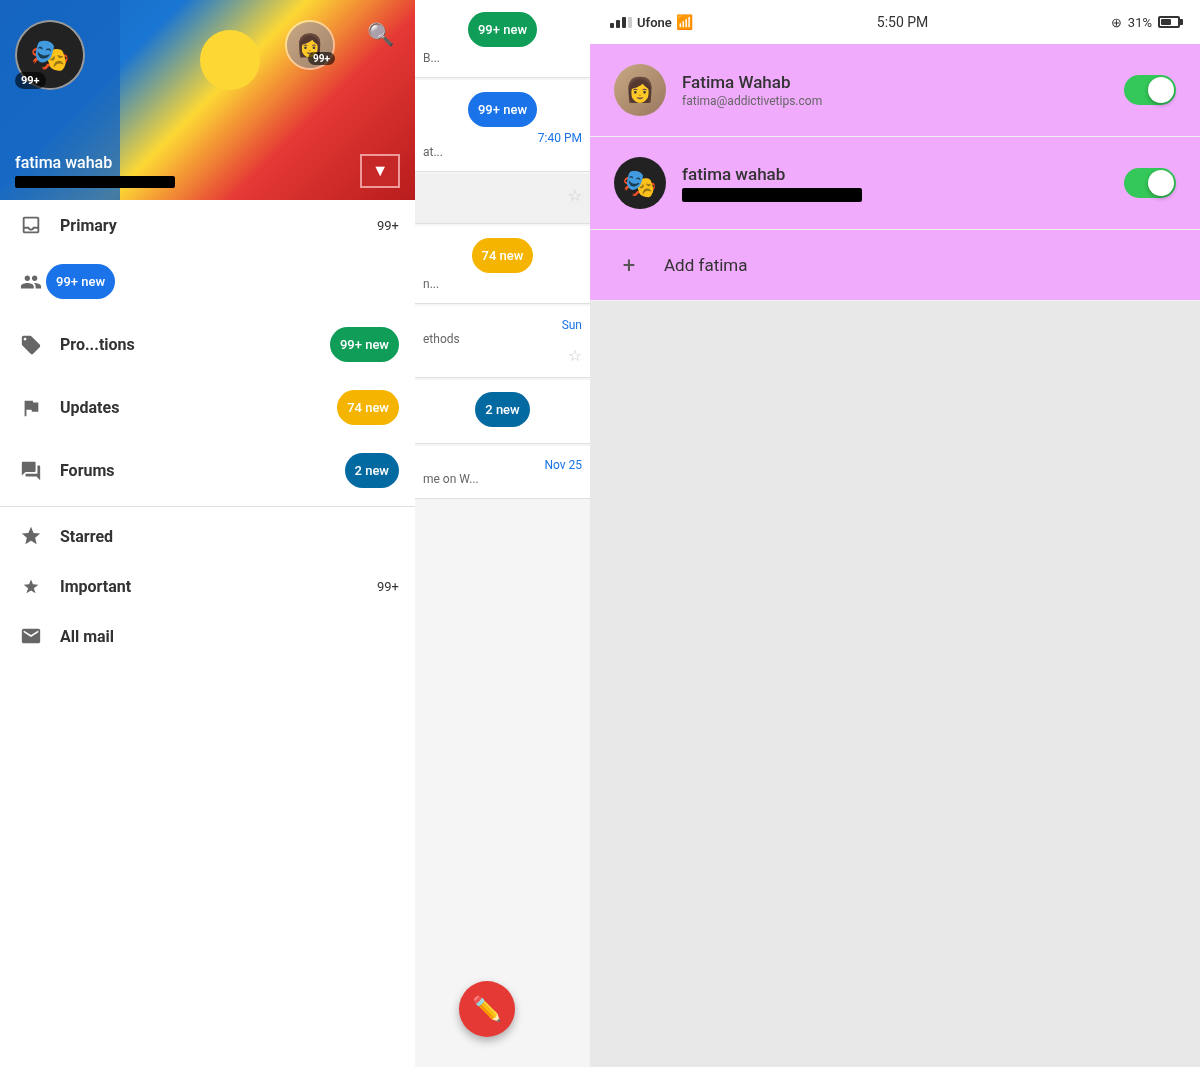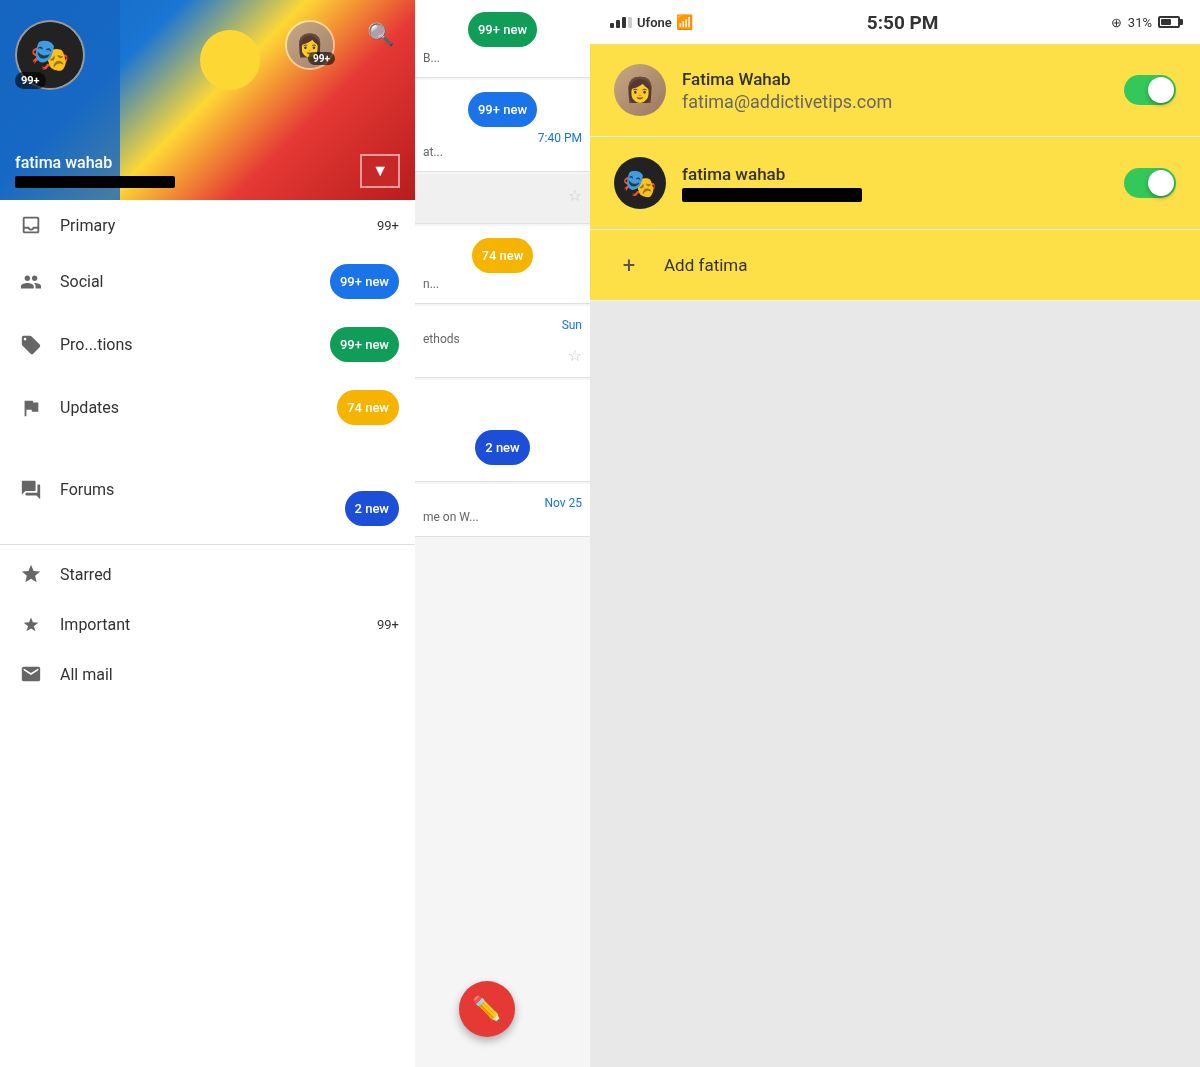--- a/index.html
+++ b/index.html
@@ -271,7 +271,7 @@
     .right-panel {
       width: 610px;
       height: 1067px;
-      background: #fde047;
+      background: #f0abfc;
       display: flex;
       flex-direction: column;
     }

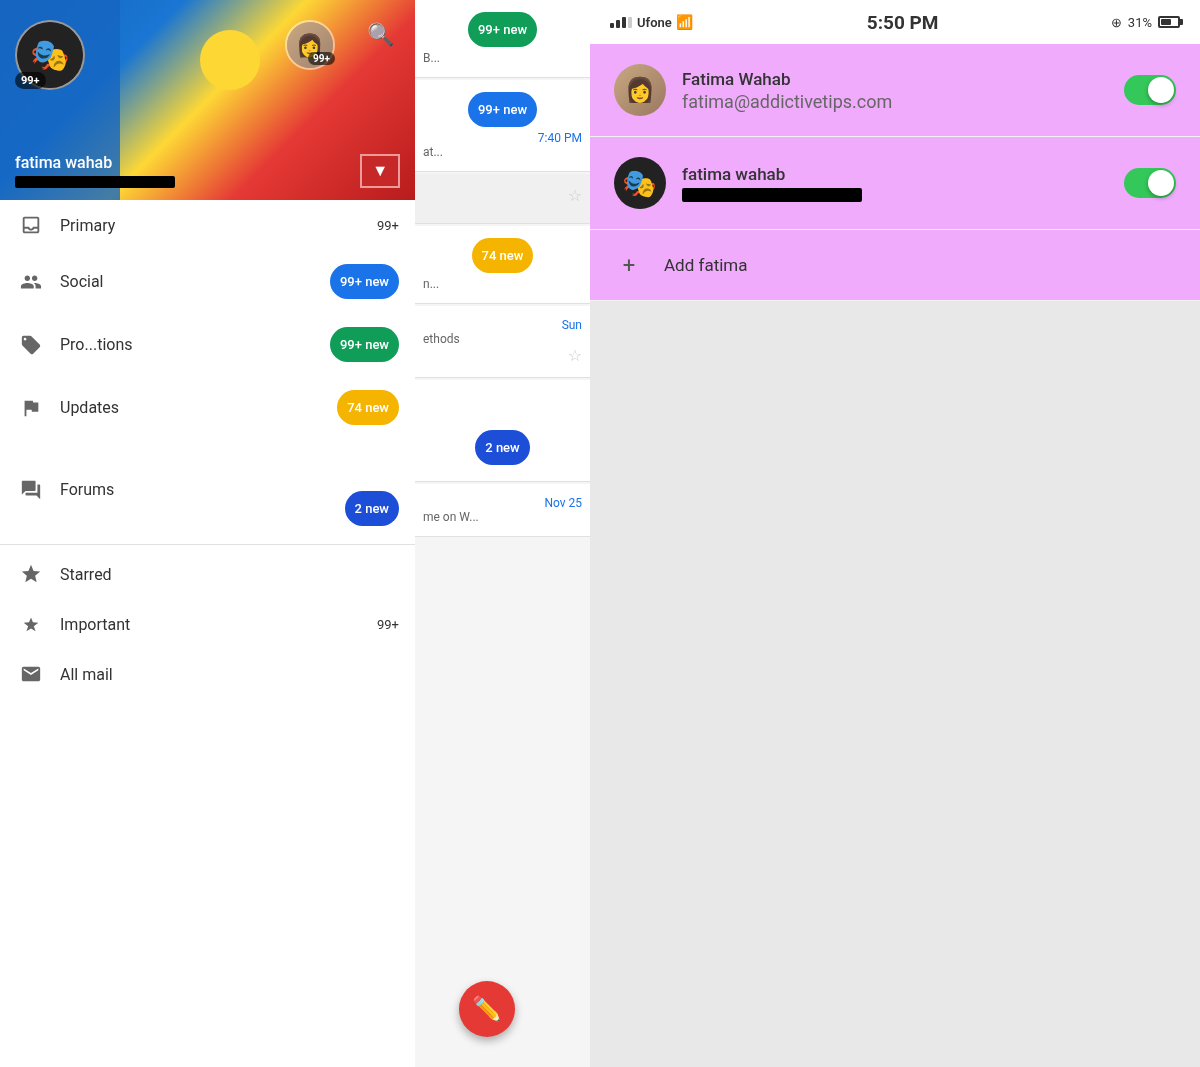--- a/index.html
+++ b/index.html
@@ -300,8 +300,8 @@
     .carrier-text { font-size: 13px; font-weight: 600; color: #333; }
 
     .status-center {
-      font-size: 19px;
-      font-weight: 700;
+      font-size: 14px;
+      font-weight: 400;
       color: #333;
     }
 

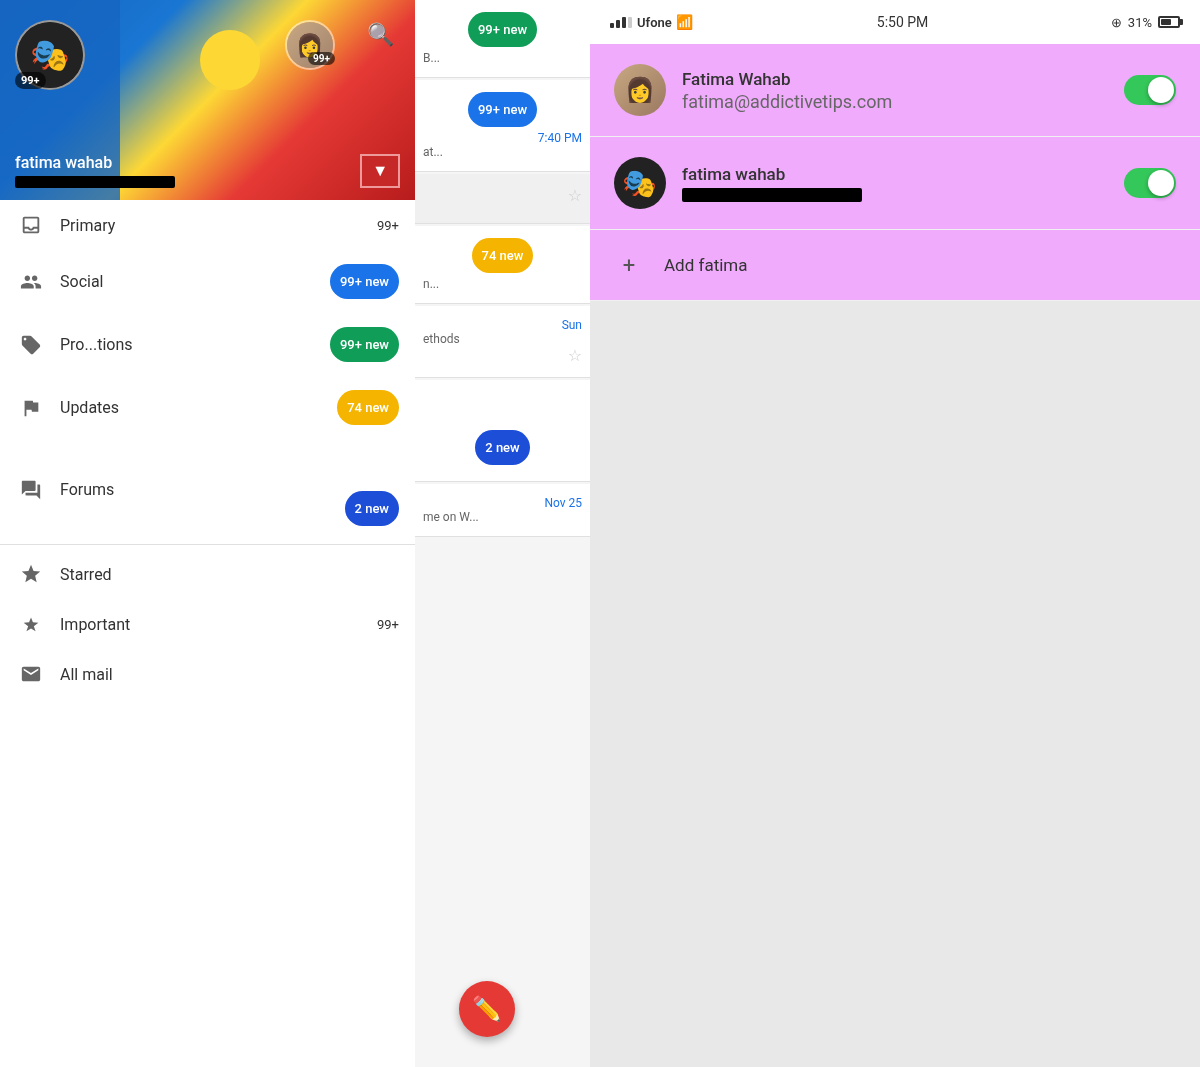--- a/index.html
+++ b/index.html
@@ -396,7 +396,7 @@
     }
 
     .account-email {
-      font-size: 18px;
+      font-size: 12px;
       color: #666;
       margin-top: 2px;
     }

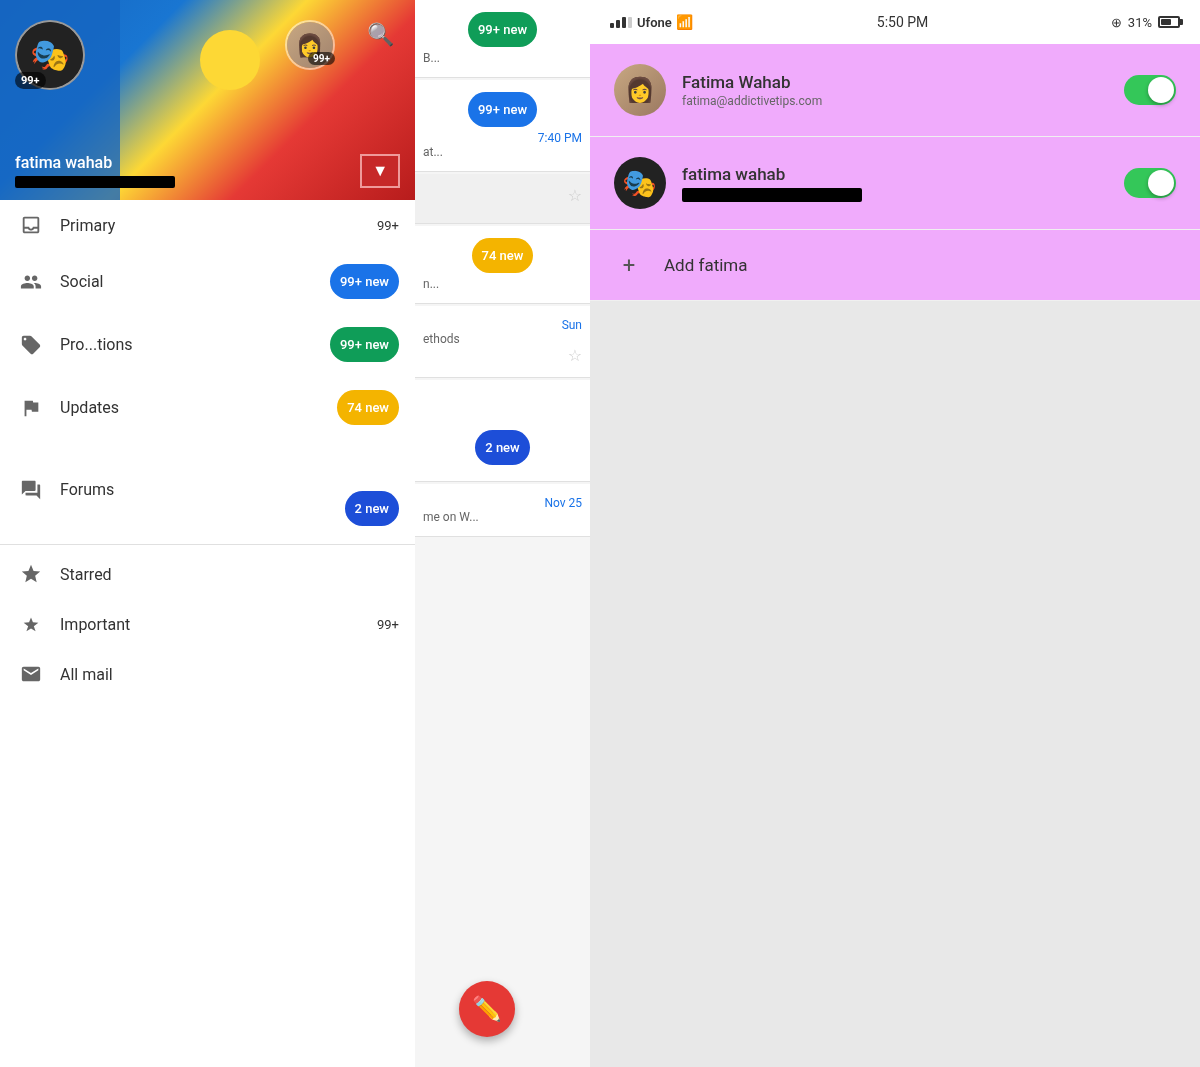--- a/index.html
+++ b/index.html
@@ -181,7 +181,7 @@
       font-size: 16px;
       color: #333;
       margin-left: 14px;
-      font-weight: 400;
+      font-weight: 700;
     }
 
     .nav-badge {

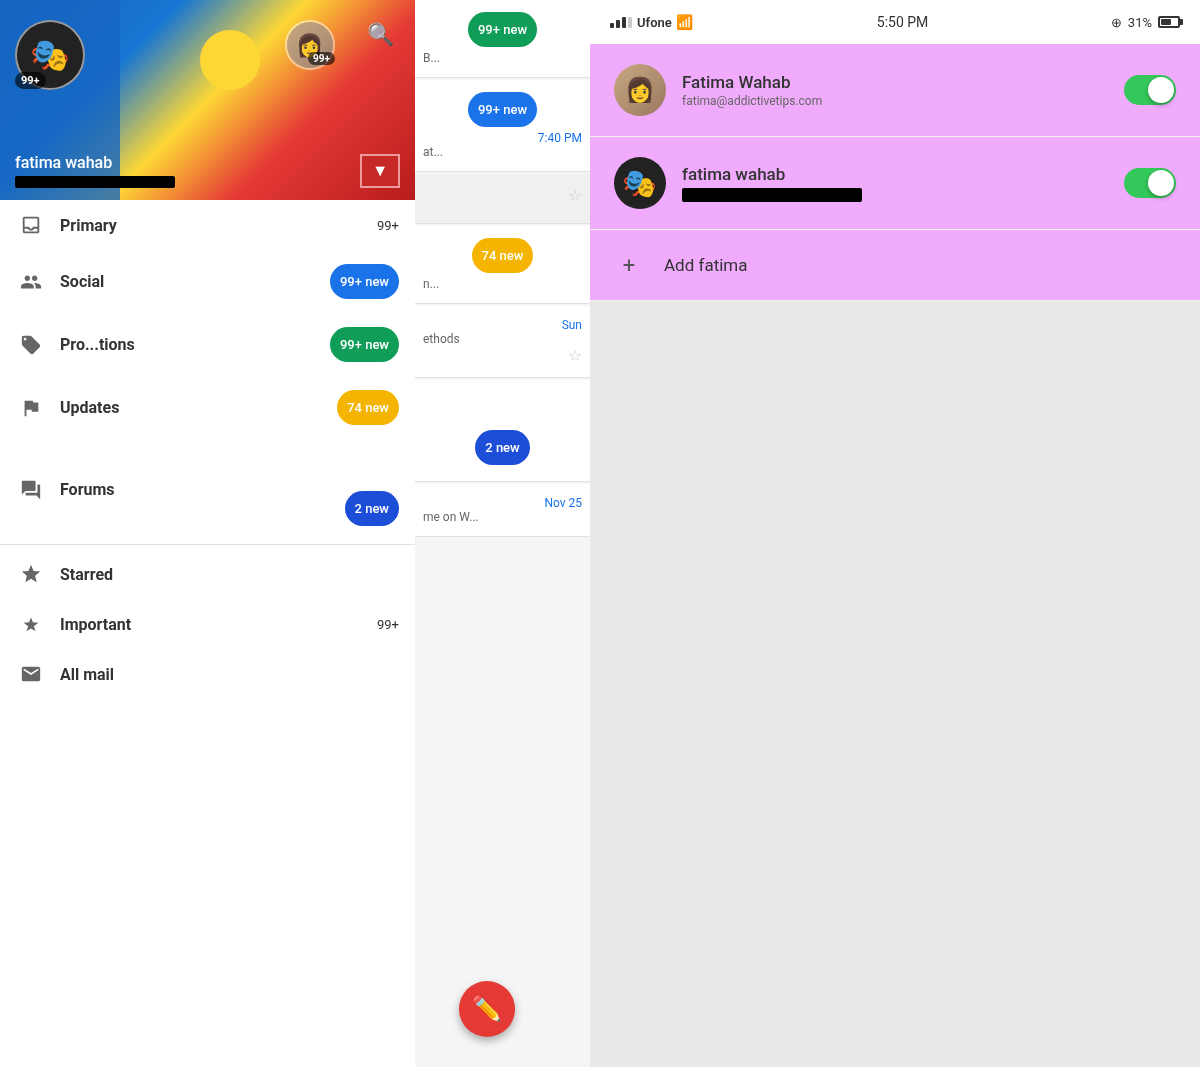--- a/index.html
+++ b/index.html
@@ -513,7 +513,6 @@
               <path d="M16 11c1.66 0 2.99-1.34 2.99-3S17.66 5 16 5c-1.66 0-3 1.34-3 3s1.34 3 3 3zm-8 0c1.66 0 2.99-1.34 2.99-3S9.66 5 8 5C6.34 5 5 6.34 5 8s1.34 3 3 3zm0 2c-2.33 0-7 1.17-7 3.5V19h14v-2.5c0-2.33-4.67-3.5-7-3.5zm8 0c-.29 0-.62.02-.97.05 1.16.84 1.97 1.97 1.97 3.45V19h6v-2.5c0-2.33-4.67-3.5-7-3.5z"></path>
             </svg>
         </div>
-        <span class="nav-label">Social</span>
         <span class="badge-pill badge-blue">99+ new</span>
       </div>
 

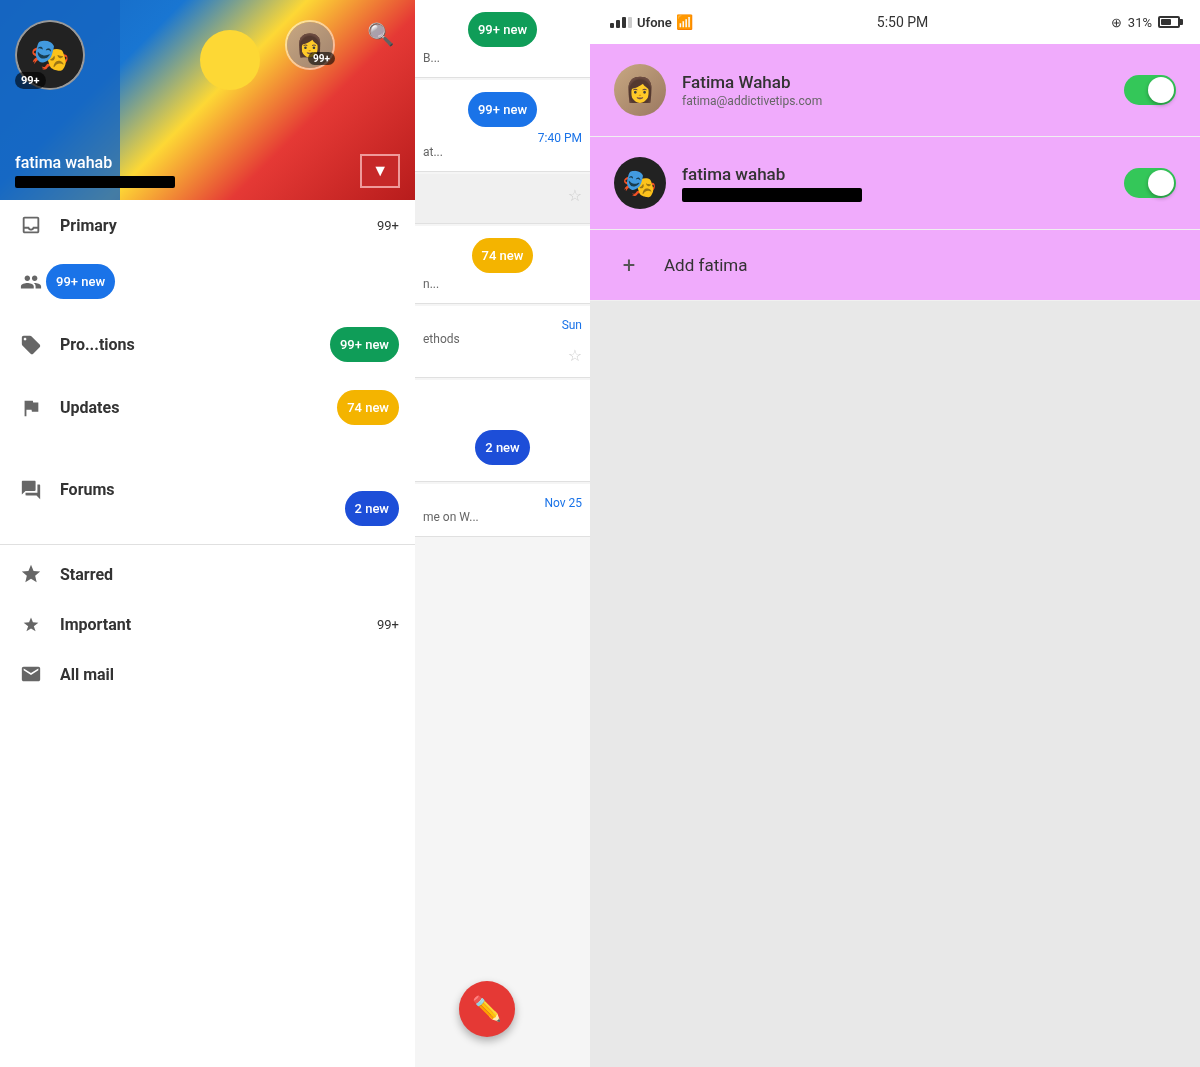--- a/index.html
+++ b/index.html
@@ -201,7 +201,7 @@
     .badge-blue { background: #1a73e8; }
     .badge-green { background: #0f9d58; }
     .badge-yellow { background: #f4b400; }
-    .badge-purple { background: #1d4ed8; margin-top: 38px; }
+    .badge-purple { background: #0369a1; }
 
     .divider {
       height: 1px;

